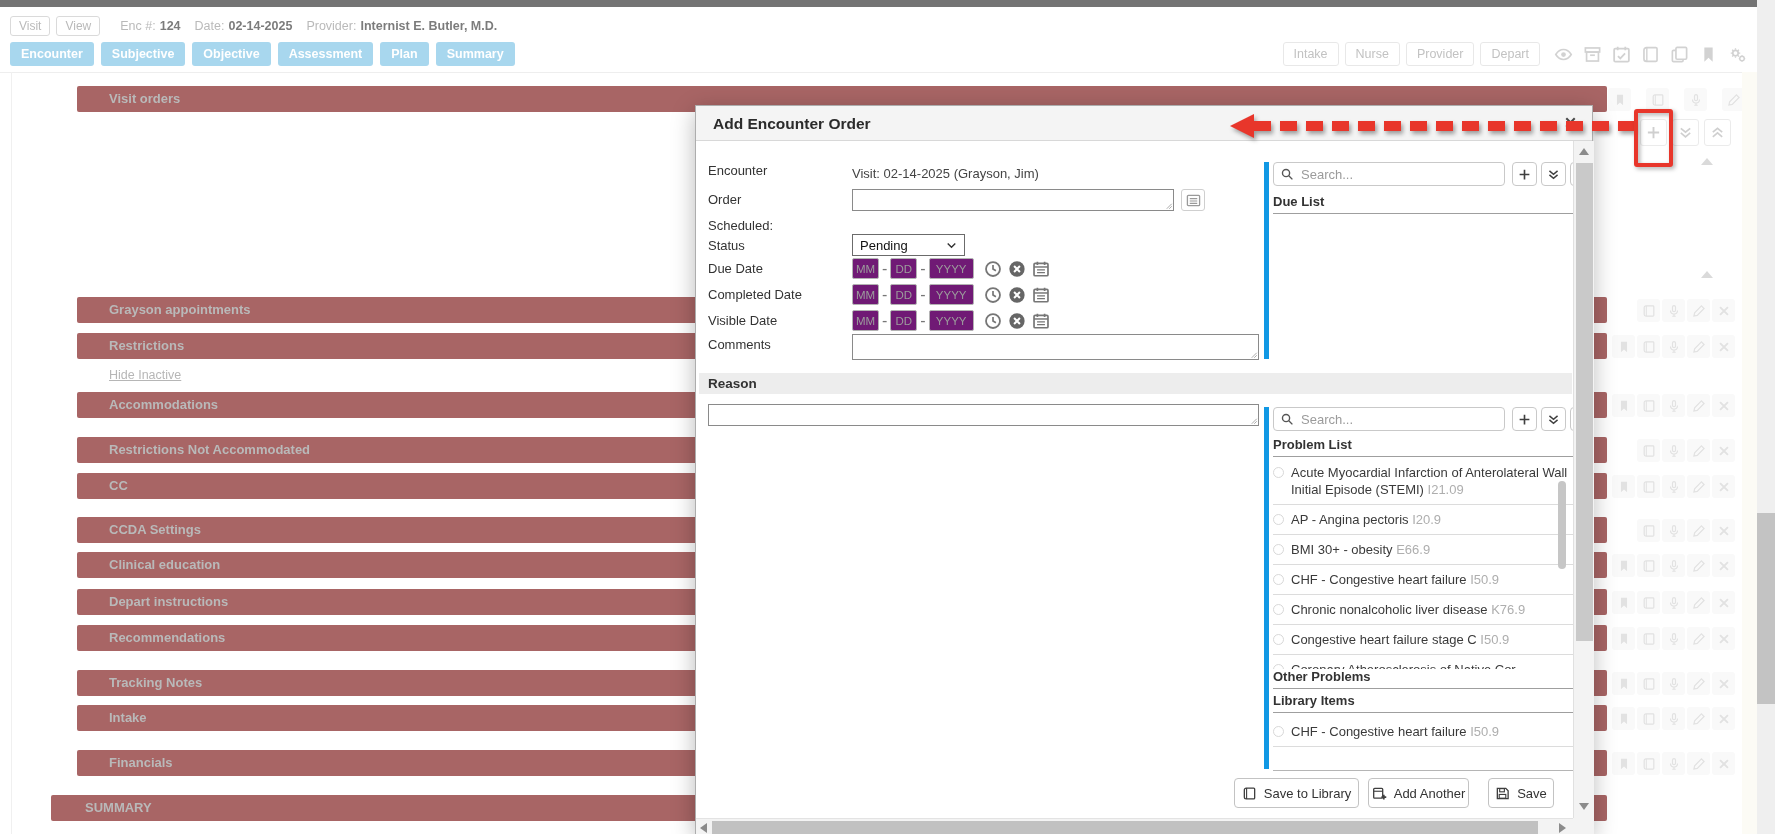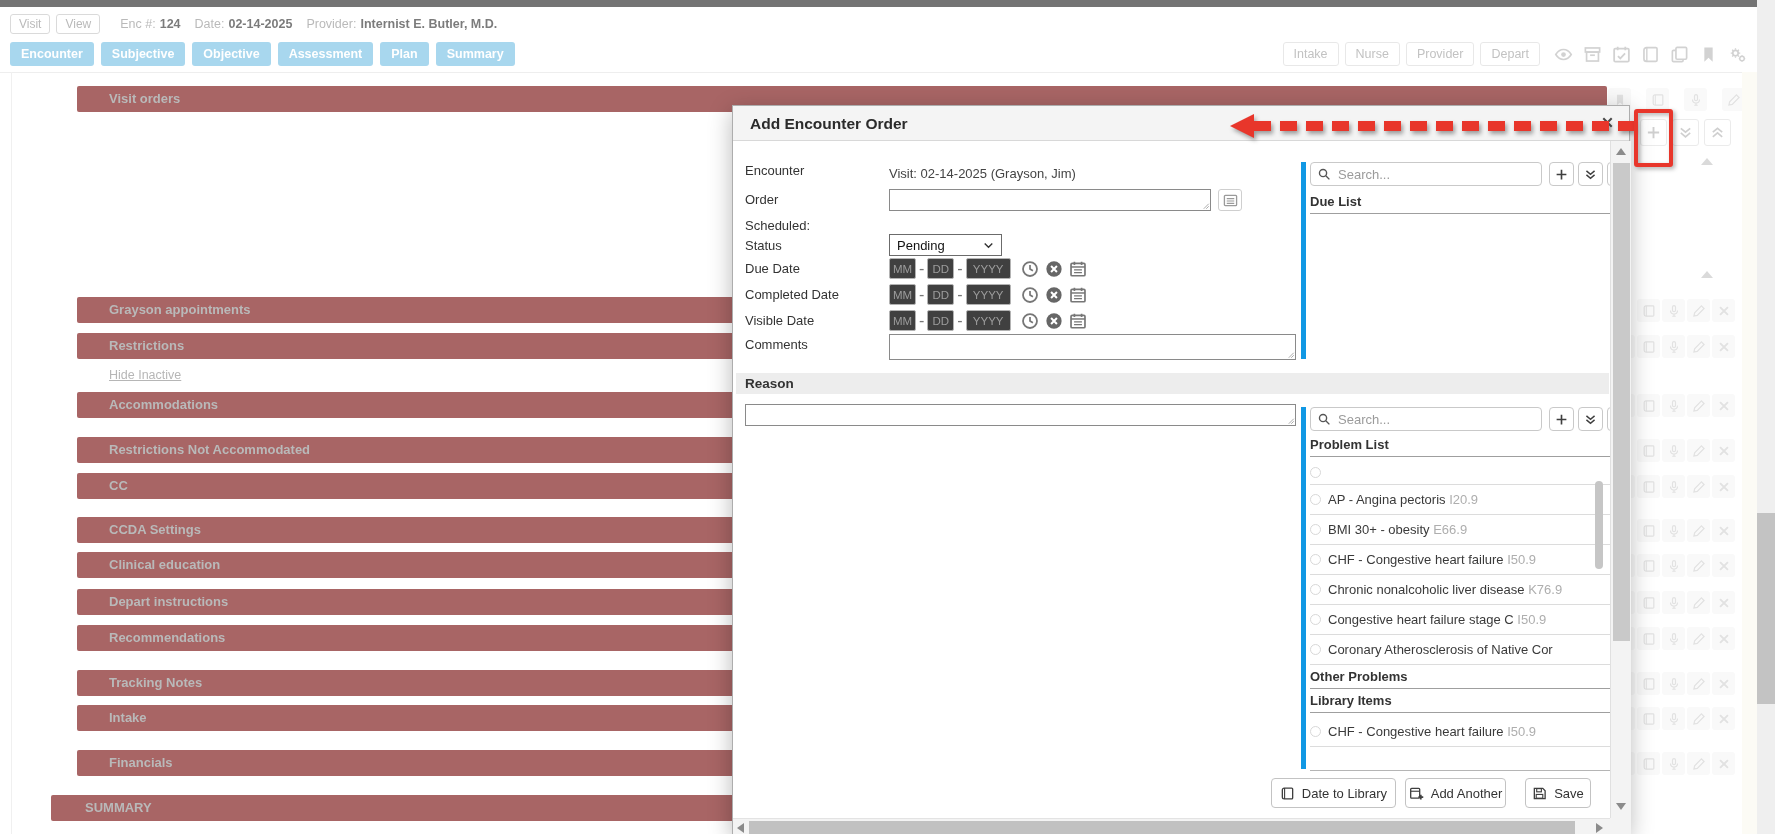--- a/index.html
+++ b/index.html
@@ -11,7 +11,7 @@
   
   .top-strip{position:absolute;left:0;top:0;width:100%;height:7px;background:#333;}
   .topbar{position:absolute;left:0;top:7px;right:18px;height:38px;display:flex;align-items:center;
-    padding-left:10px;border-bottom:5px solid #0f172a;background:#fff;font-size:12.5px;}
+    padding-left:10px;border-bottom:1px solid #0f172a;background:#fff;font-size:12.5px;}
   .ob{height:20px;padding:0 8px;border:1px solid #c9c9c9;border-radius:3px;background:#fff;
     color:#999;font-size:12px;line-height:18px;margin-right:6px;font-family:inherit;}
   .tlabel{color:#999;margin-left:14px;margin-right:4px;}

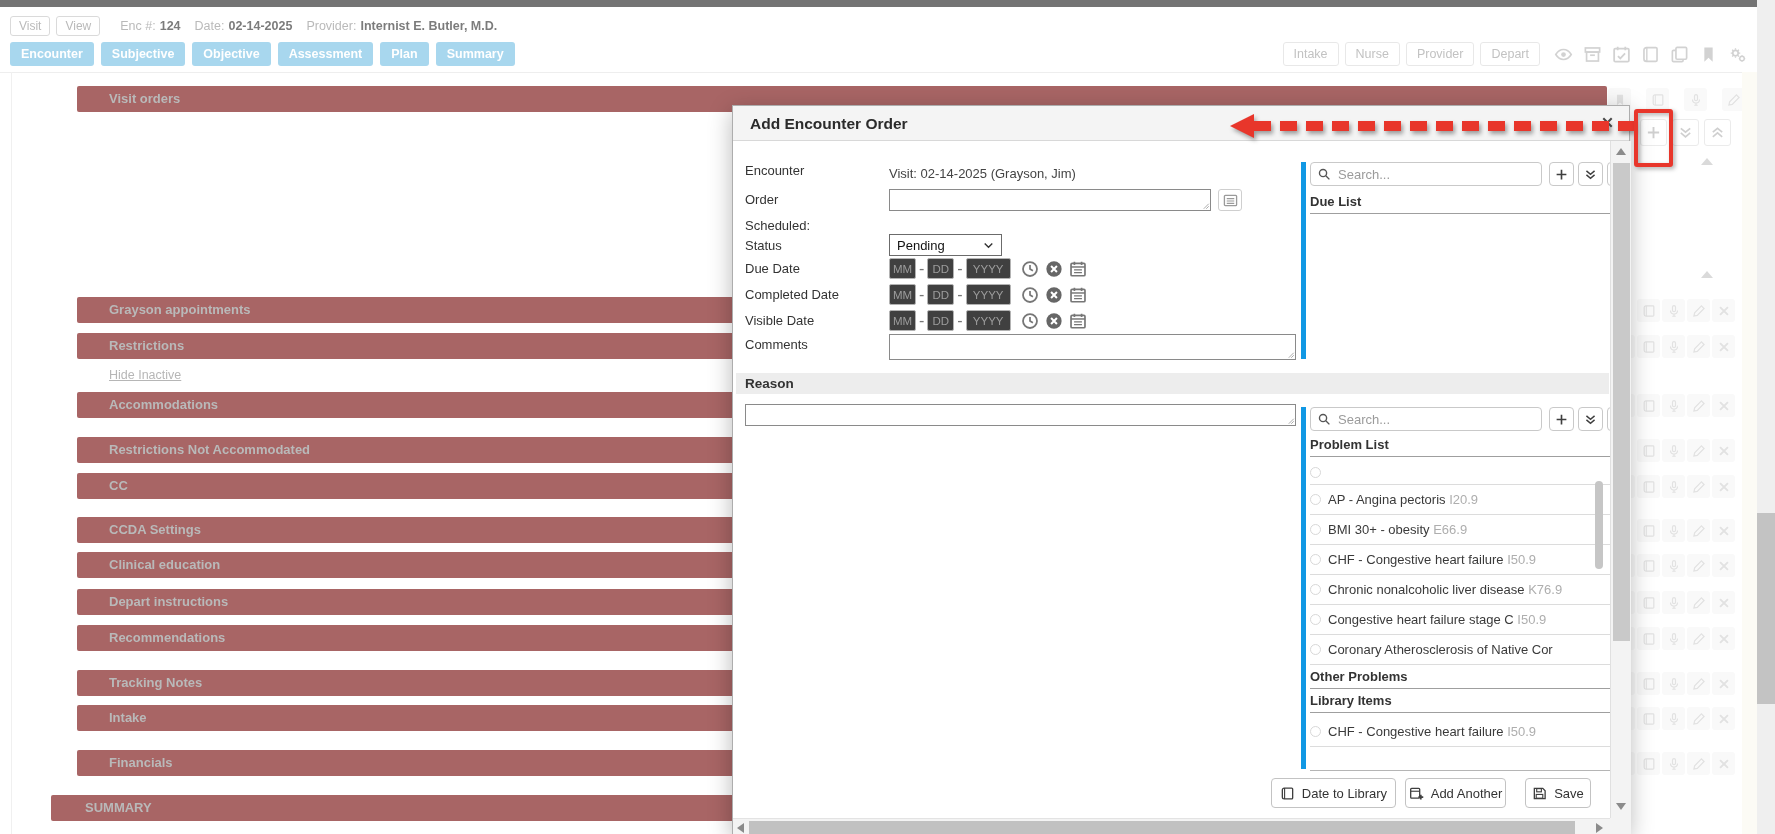--- a/index.html
+++ b/index.html
@@ -52,7 +52,7 @@
   .page-thumb{position:absolute;left:0;top:513px;width:18px;height:191px;background:#c3c3c3;}
 
   
-  .modal{position:absolute;left:732px;top:105px;width:898px;height:729px;background:#fff;
+  .modal{position:absolute;left:695px;top:105px;width:898px;height:729px;background:#fff;
     border:1px solid #adadad;box-shadow:0 6px 22px rgba(0,0,0,.28);z-index:30;}
   .m-title{height:35px;background:#f4f4f4;border-bottom:1px solid #d8d8d8;font-weight:bold;
     font-size:15.5px;color:#2b2b2b;line-height:35px;padding-left:17px;}

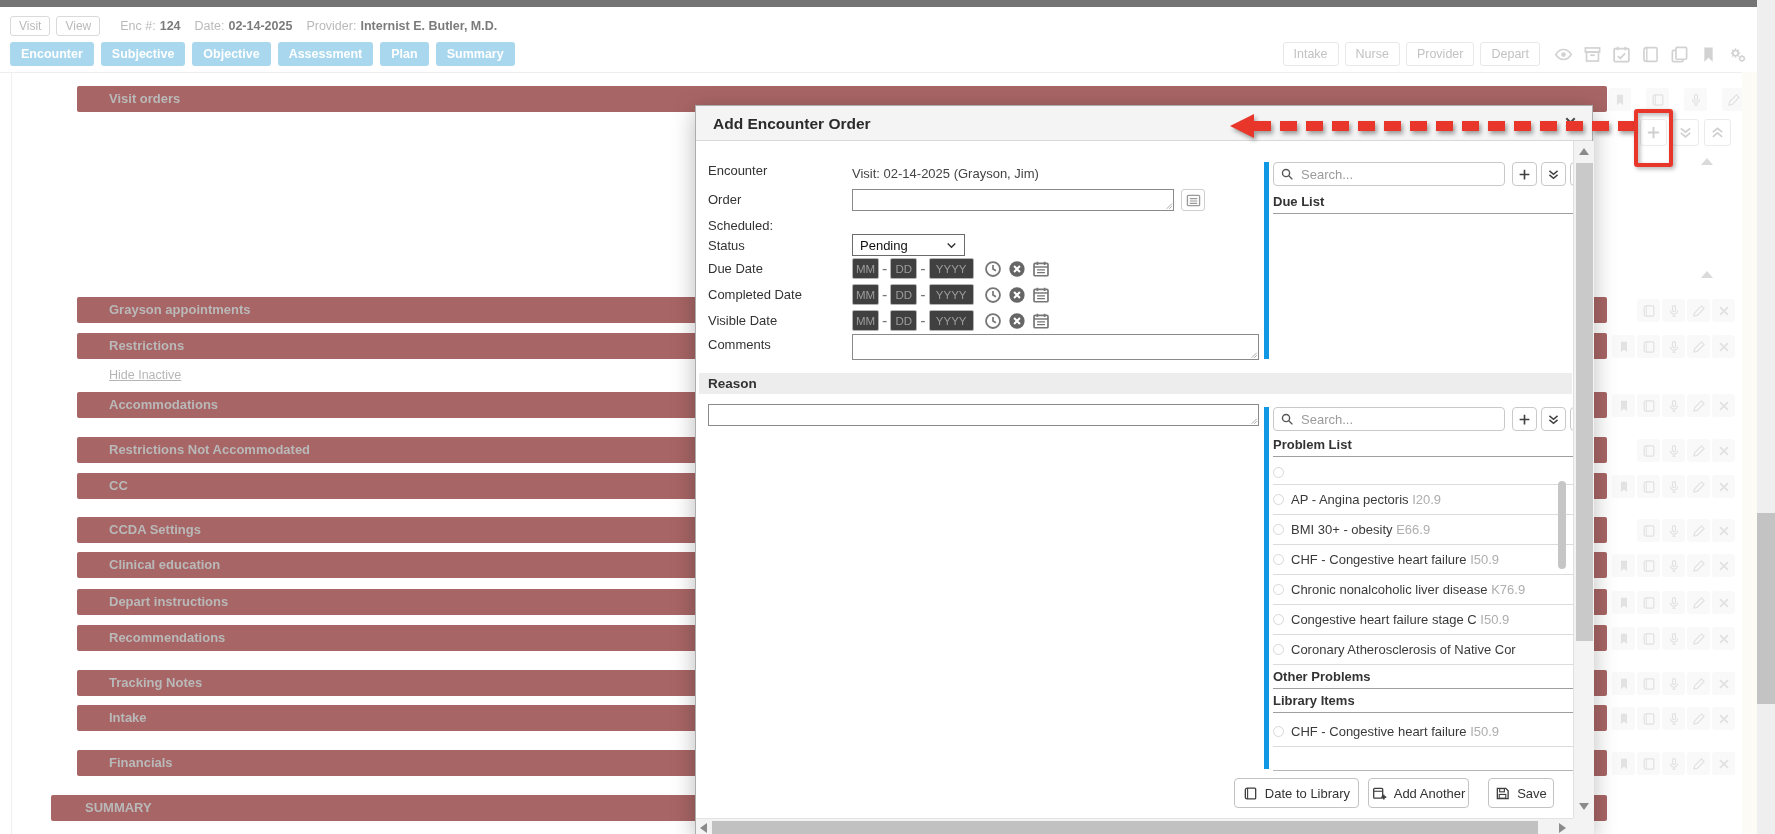--- a/index.html
+++ b/index.html
@@ -71,7 +71,7 @@
   .selch{font-size:11px;color:#333;}
   .daterow{position:absolute;left:156px;display:flex;align-items:center;gap:3px;}
   .dseg{border:1px solid #b3b3b3;border-radius:2px;height:21px;display:flex;align-items:center;
-    justify-content:center;color:#9c9c9c;font-size:11.5px;background:#404040;}
+    justify-content:center;color:#9c9c9c;font-size:11.5px;background:#701a75;}
   .dsep{color:#777;}
   .dicon{font-size:18px;color:#767676;margin-left:3px;}
   .dicon.clock{margin-left:7px;}

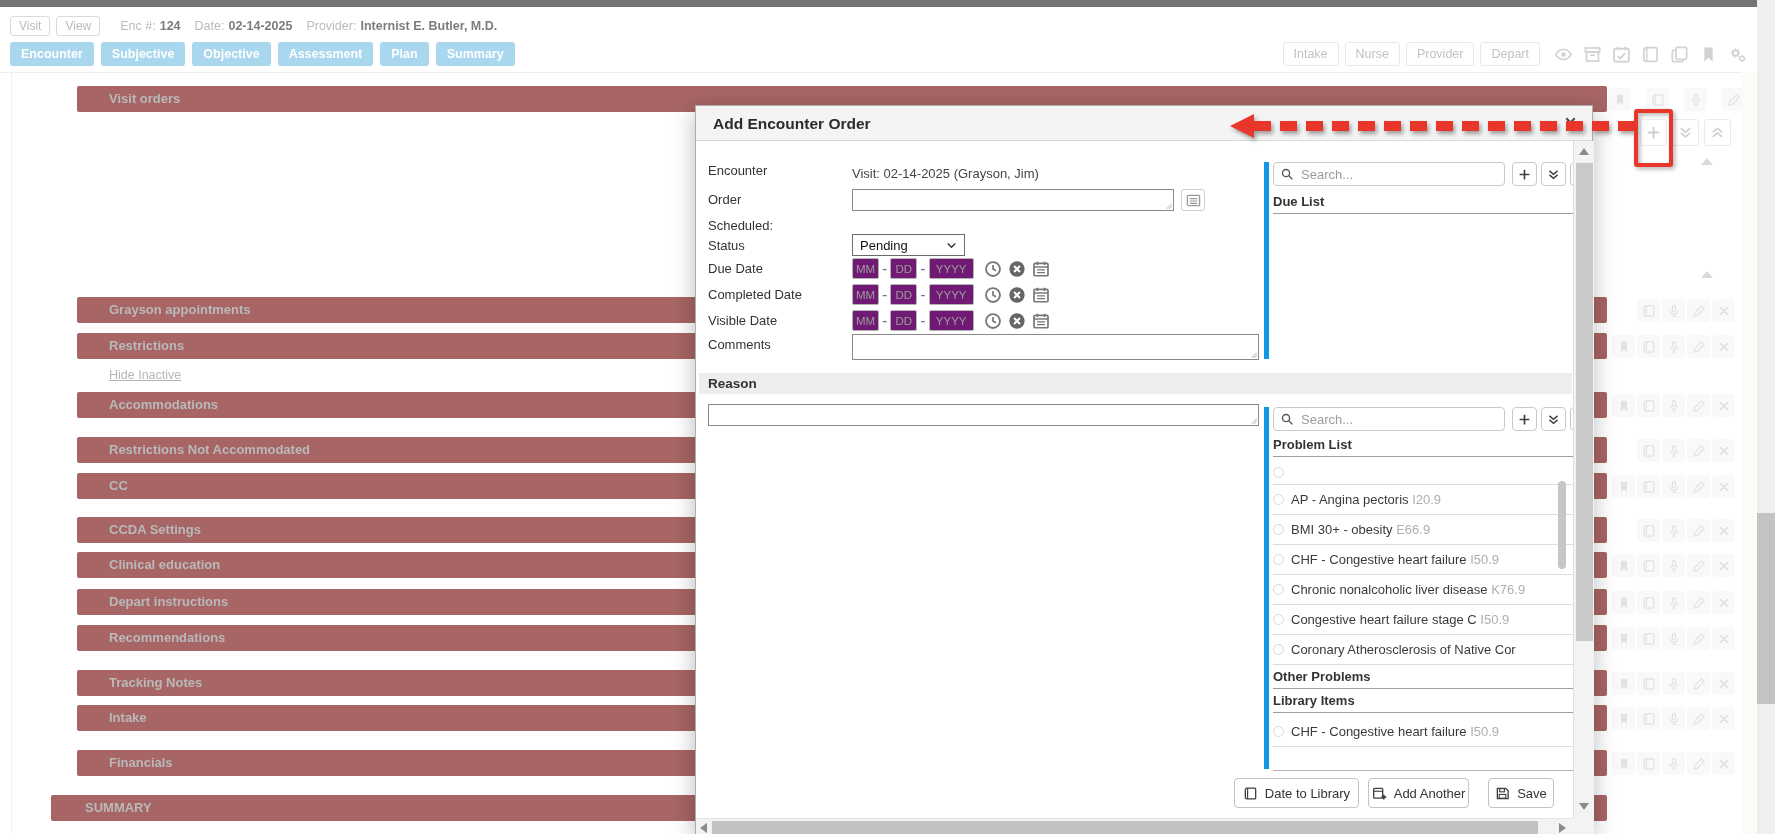--- a/index.html
+++ b/index.html
@@ -797,6 +797,7 @@
     <div class="itemsbox" id="problem-list-items" style="top:352px;height:211px">
         <div class="p-item">
           <span class="radio"></span>
+          <span class="ptext">Acute Myocardial Infarction of Anterolateral Wall Initial Episode (STEMI) <span class="code">I21.09</span></span>
         </div>
         <div class="p-item">
           <span class="radio"></span>

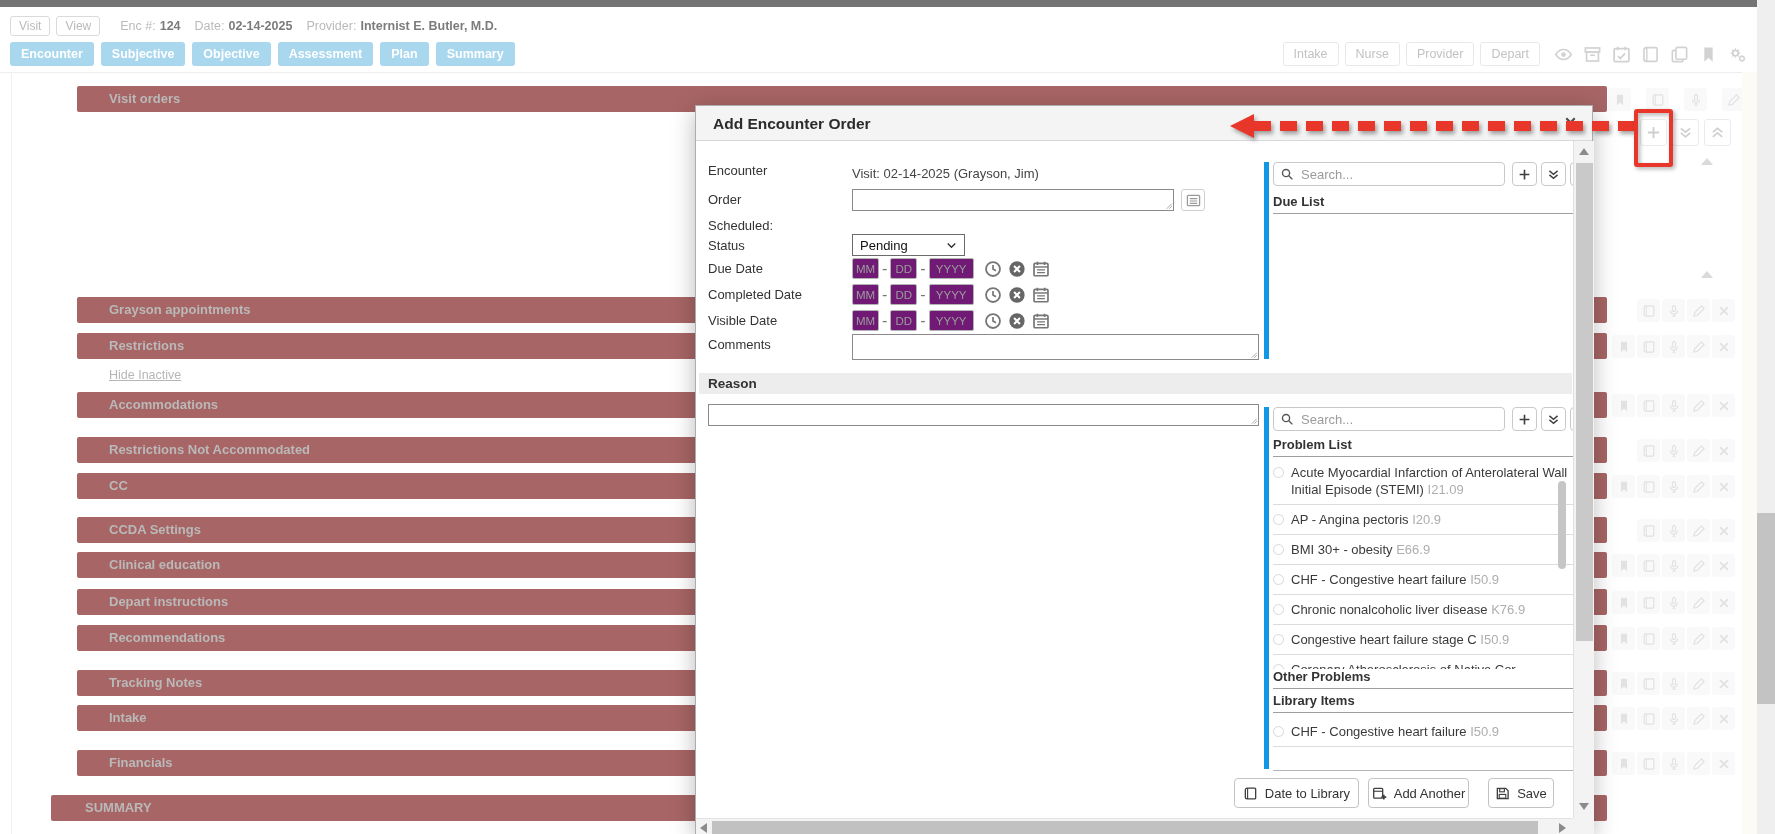--- a/index.html
+++ b/index.html
@@ -843,7 +843,7 @@
               <path d="M4.9 2.2v11.6" stroke="currentColor" stroke-width="1.2"></path>
             </svg>
           </span>
-          <span>Date to Library</span>
+          <span>Save to Library</span>
         </div>
         <div class="fbtn" style="left: 672px; width: 101px;">
           <span class="ficon">

